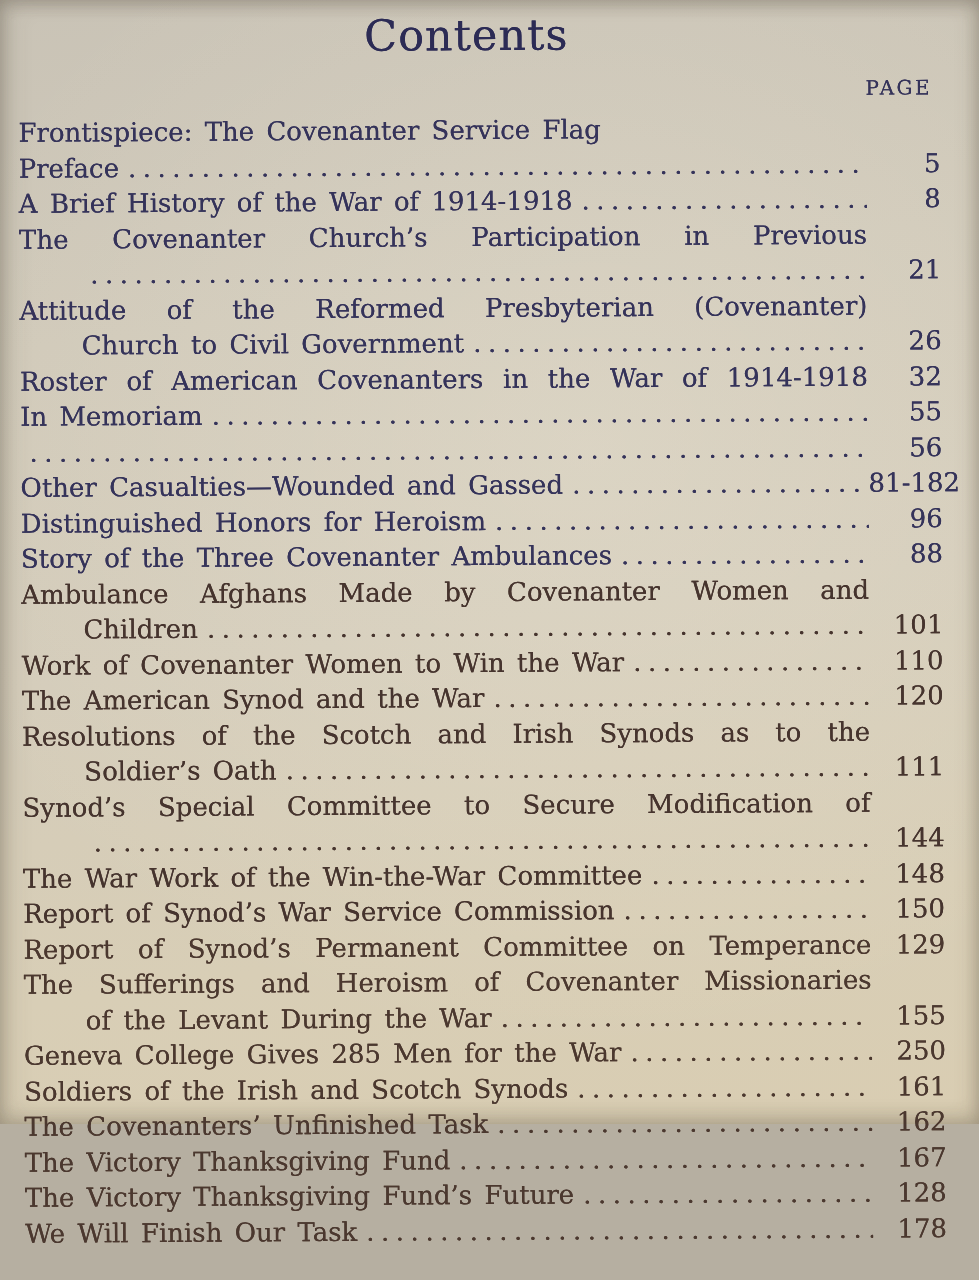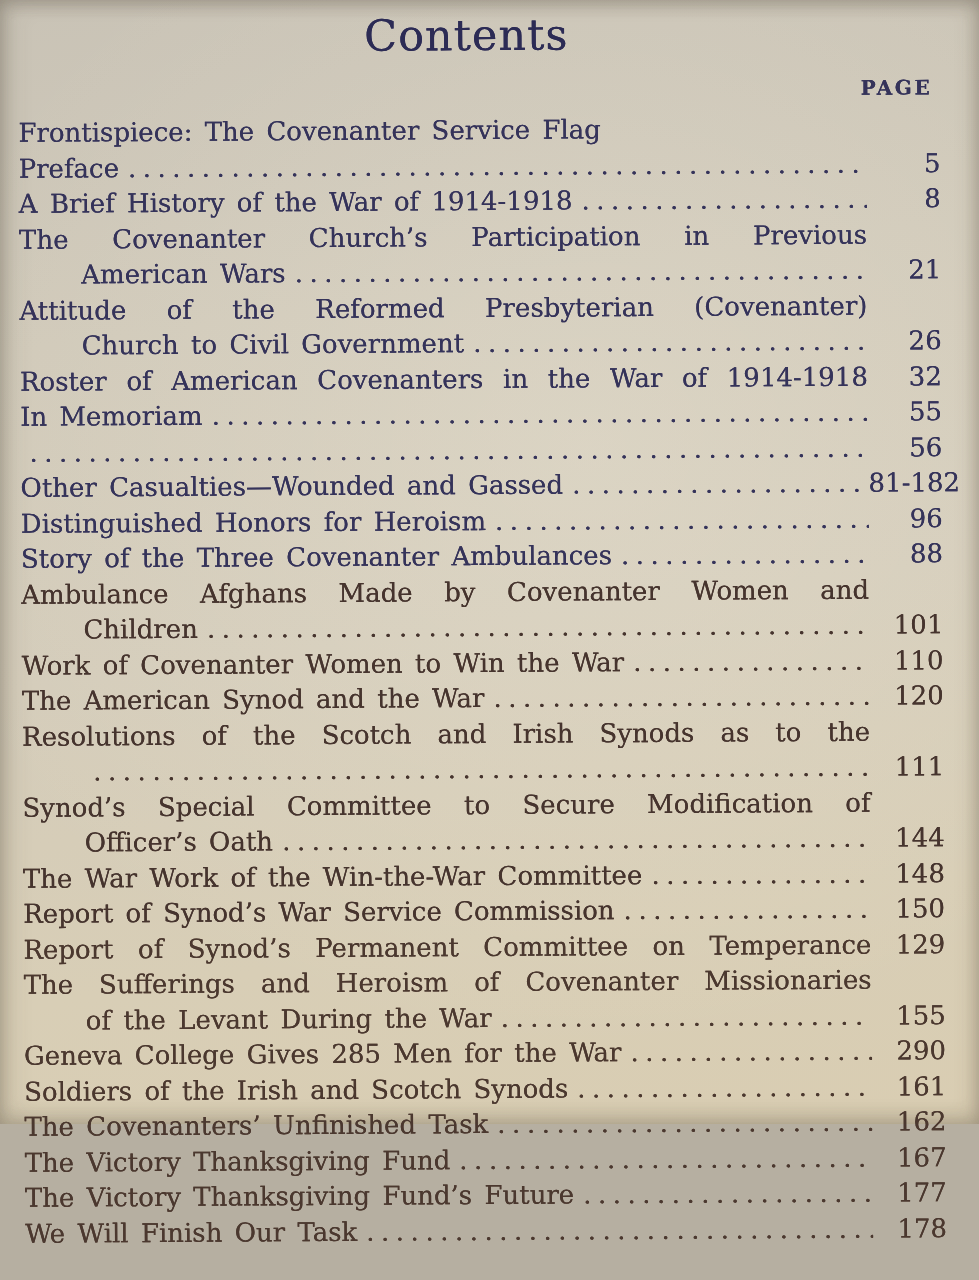--- a/index.html
+++ b/index.html
@@ -48,7 +48,7 @@
     top: 78px;
     right: 44px;
     font-size: 20px;
-    font-weight: 700;
+    font-weight: 400;
     letter-spacing: 2.5px;
     color: var(--ink-navy, #35335a);
     text-shadow: 0 0 0.4px currentColor;

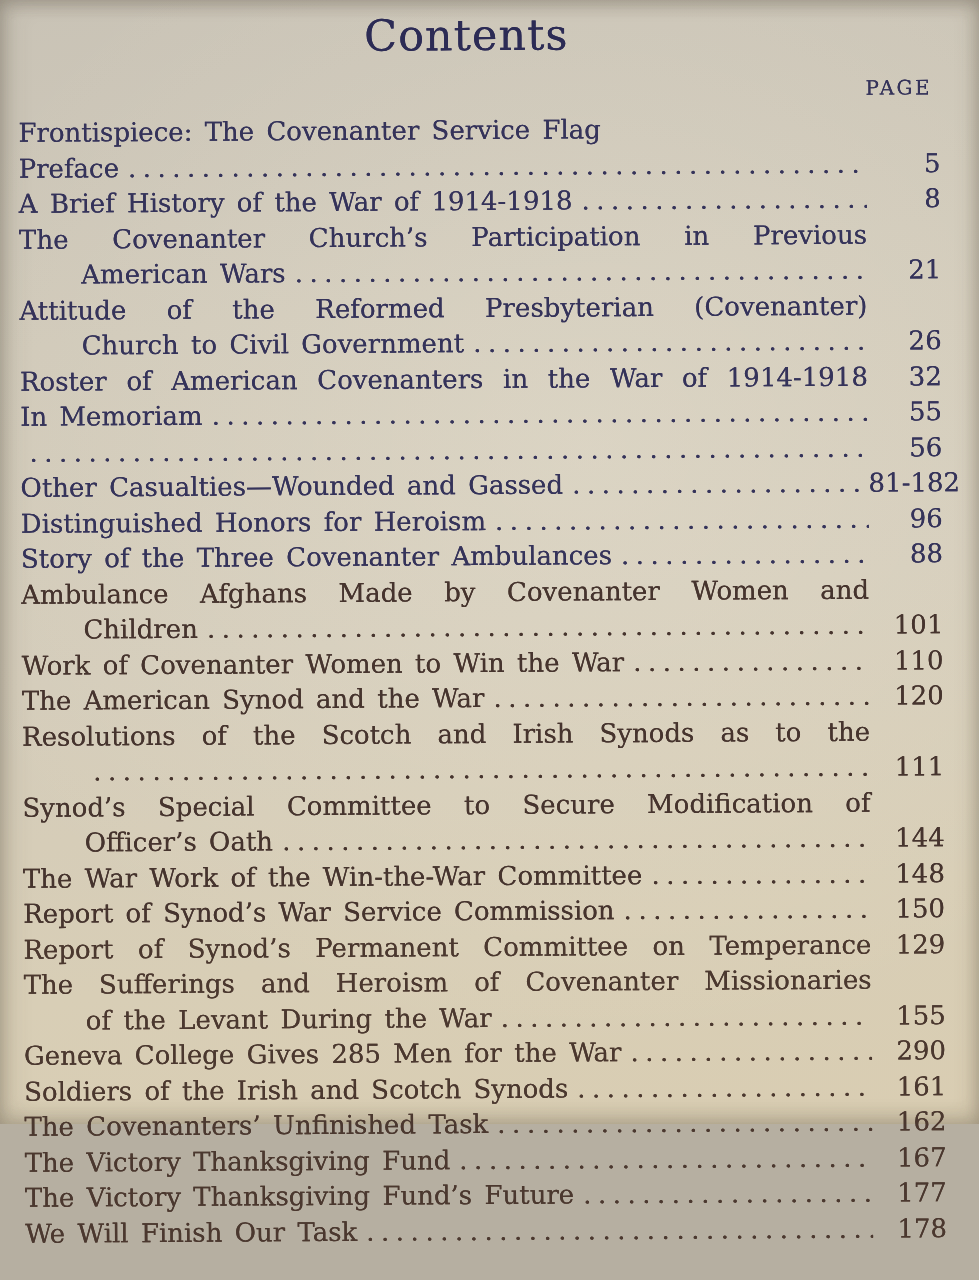--- a/index.html
+++ b/index.html
@@ -144,7 +144,6 @@
           <div class="row-main">
             <div class="fline">The Covenanter Church’s Participation in Previous</div>
             <div class="lline cont">
-              <span class="t">American Wars</span>
               <span class="leader"></span>
             </div>
           </div>

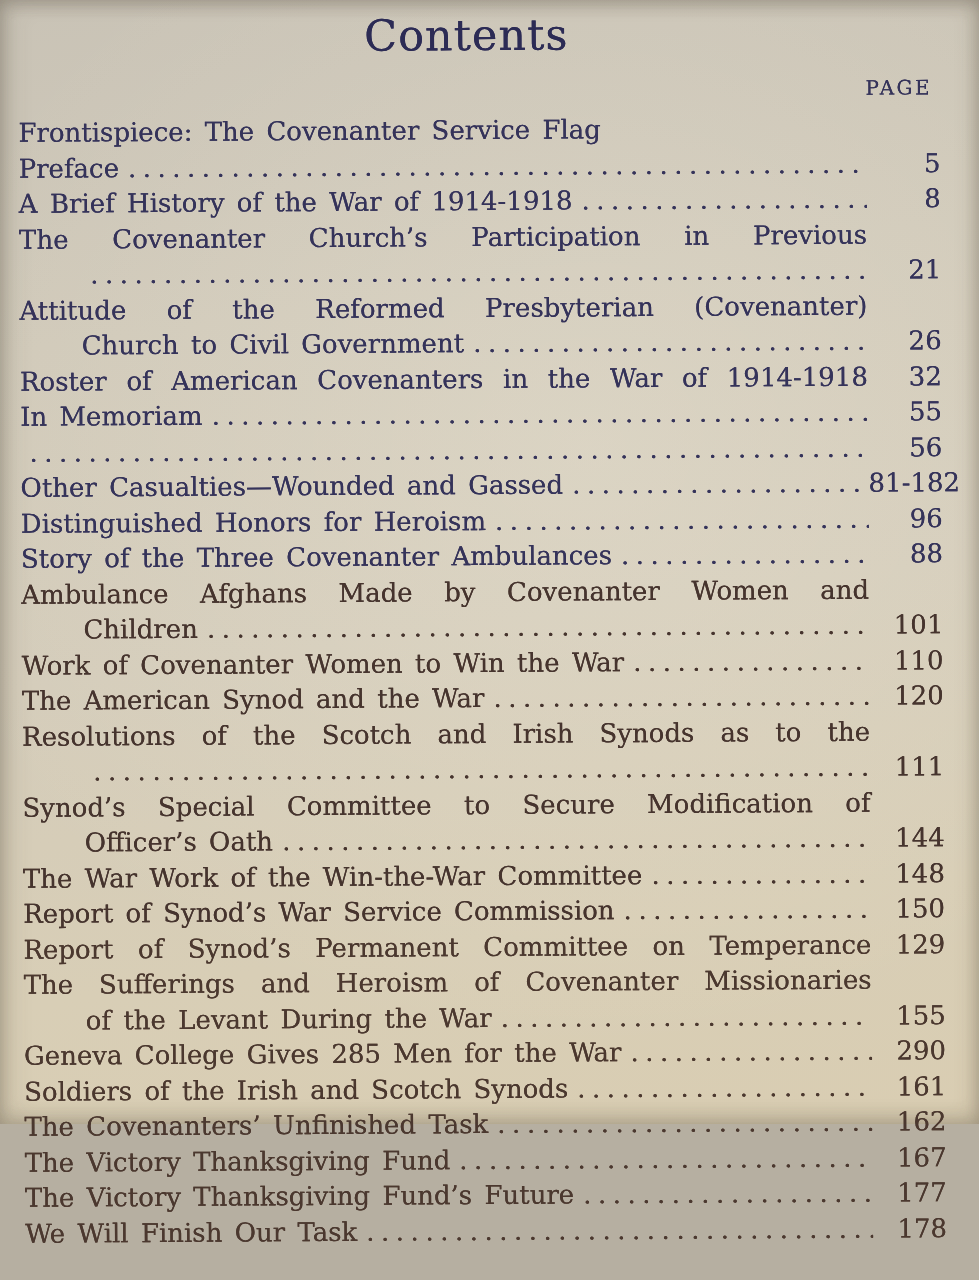--- a/index.html
+++ b/index.html
@@ -241,6 +241,7 @@
           <div class="row-main">
             <div class="fline">Resolutions of the Scotch and Irish Synods as to the</div>
             <div class="lline cont">
+              <span class="t">Soldier’s Oath</span>
               <span class="leader"></span>
             </div>
           </div>

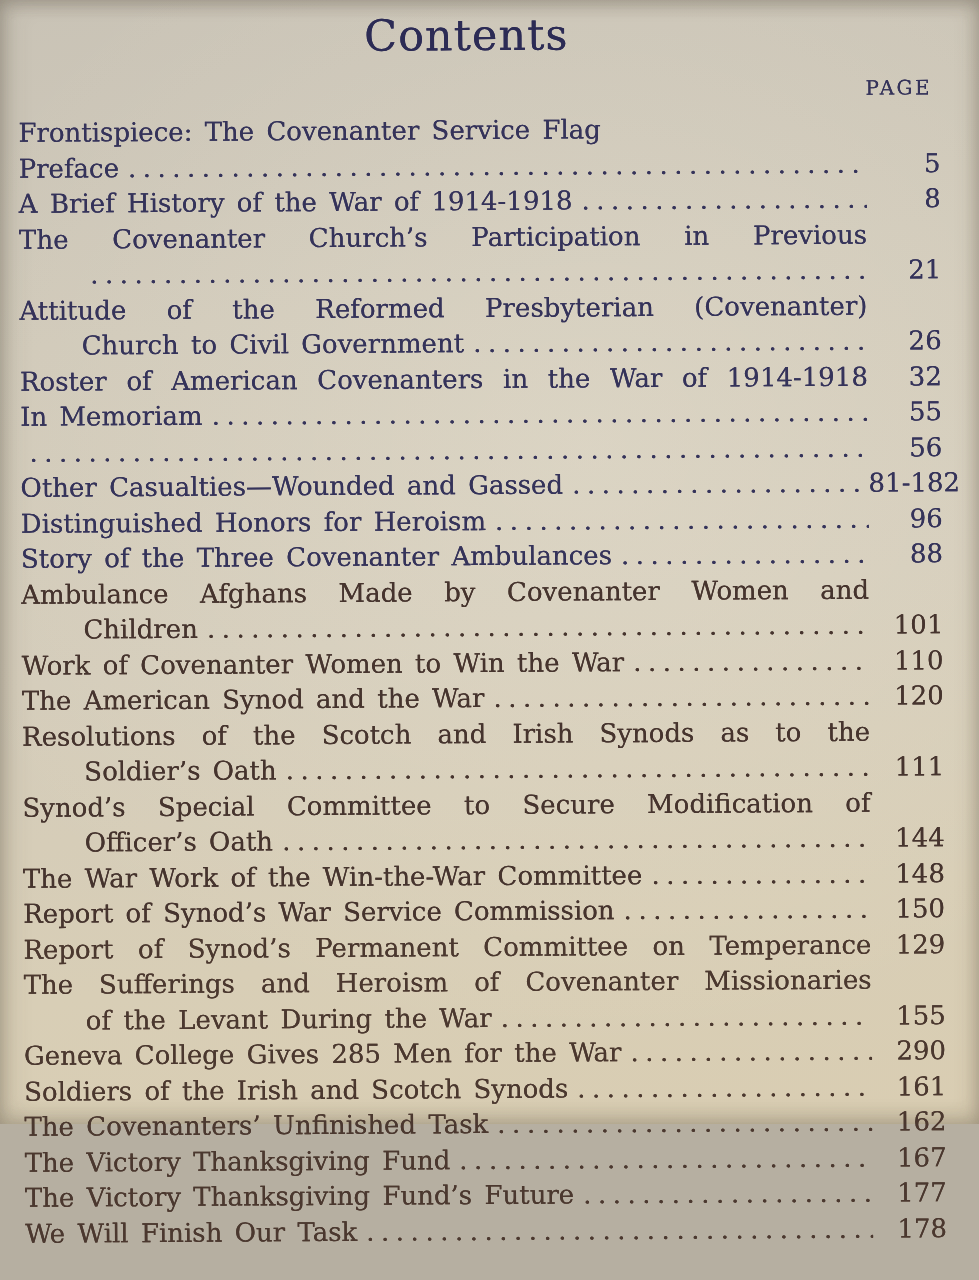--- a/index.html
+++ b/index.html
@@ -251,7 +251,6 @@
           <div class="row-main">
             <div class="fline">Synod’s Special Committee to Secure Modification of</div>
             <div class="lline cont">
-              <span class="t">Officer’s Oath</span>
               <span class="leader"></span>
             </div>
           </div>

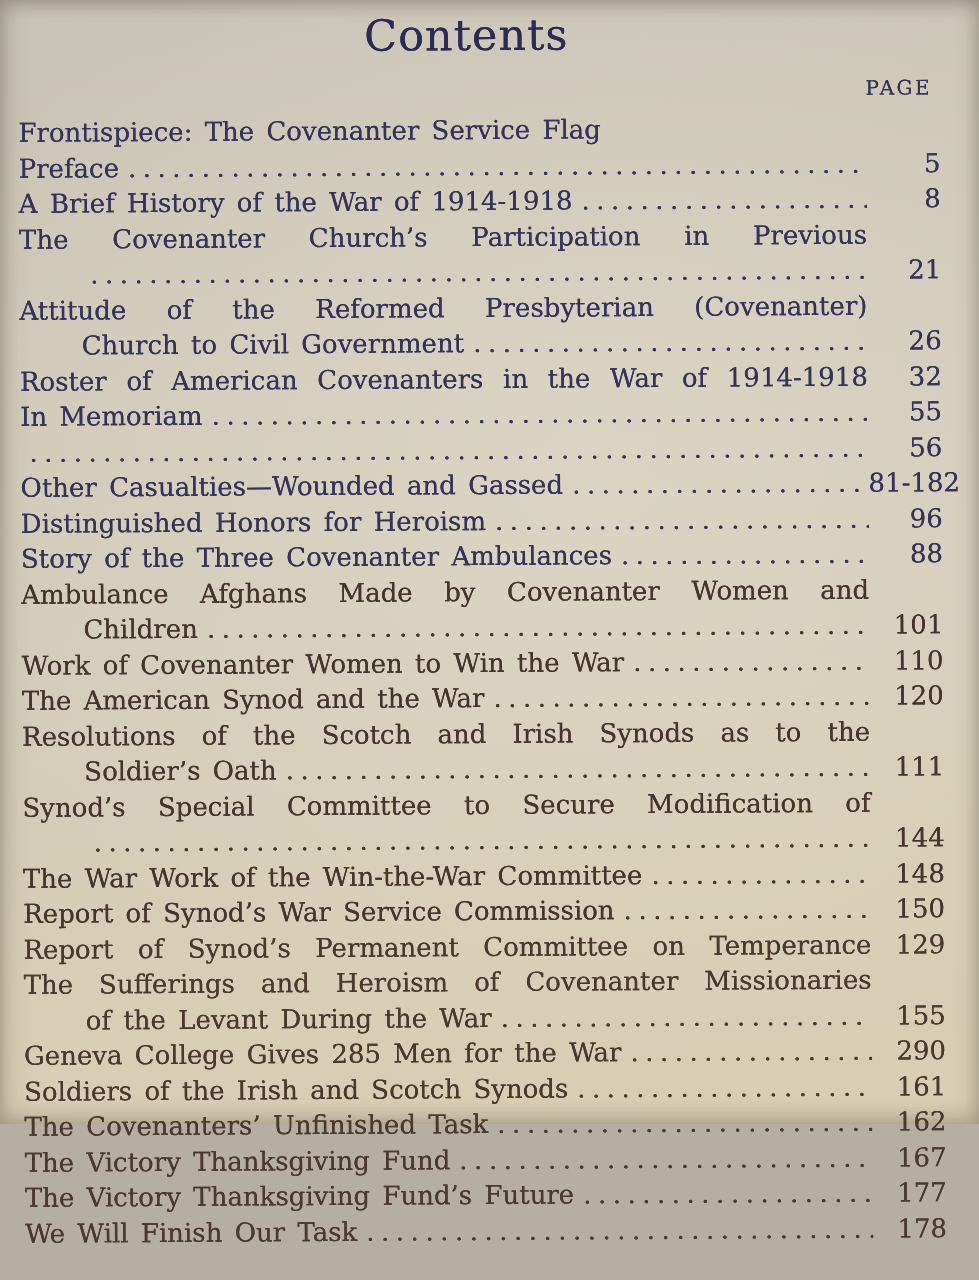--- a/index.html
+++ b/index.html
@@ -297,7 +297,7 @@
               <span class="leader"></span>
             </div>
           </div>
-          <div class="row-page">290</div>
+          <div class="row-page">250</div>
         </div>
         <div class="toc-row tone-warm">
           <div class="row-main">

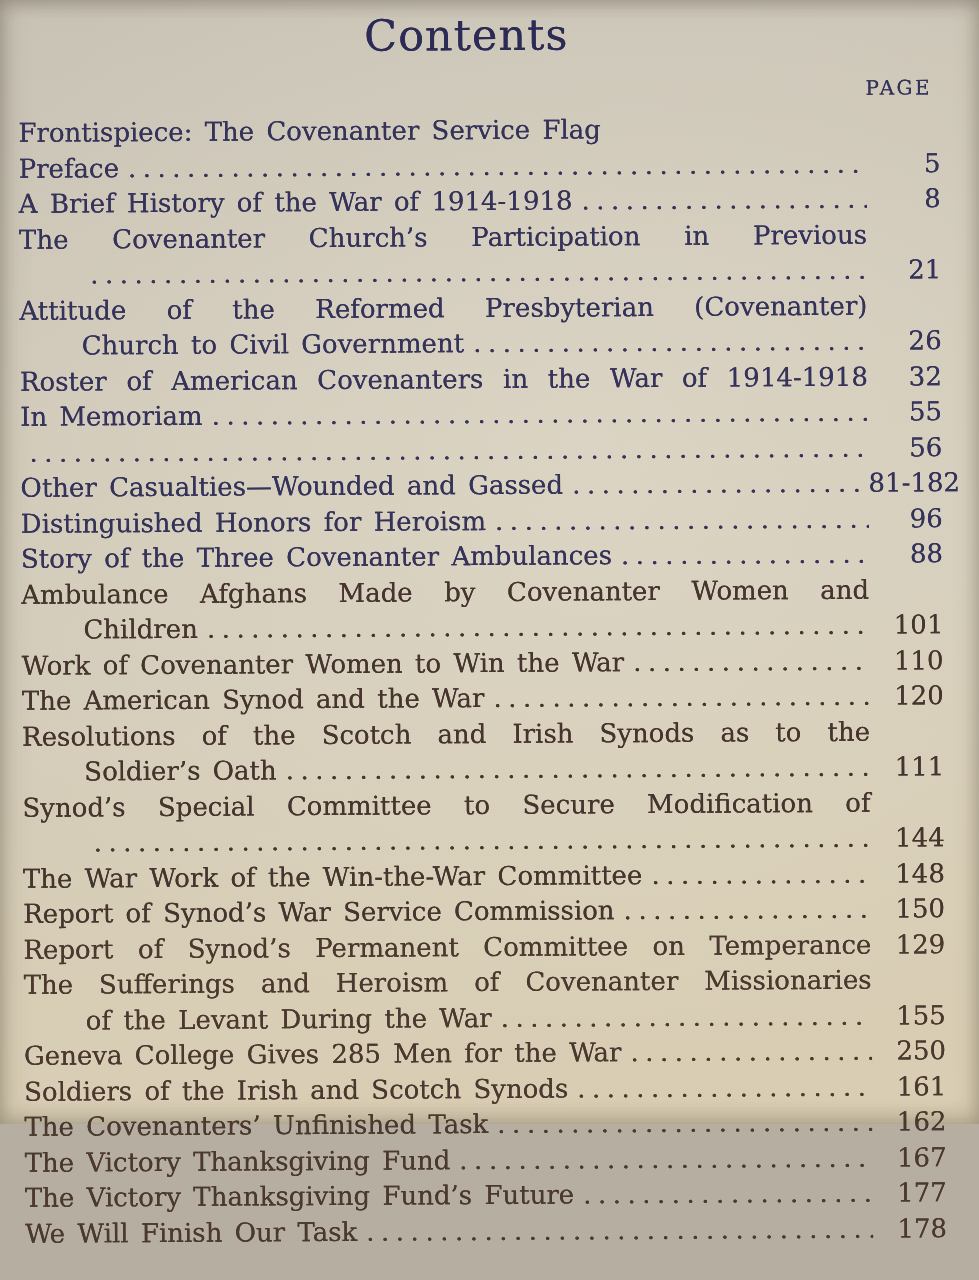--- a/index.html
+++ b/index.html
@@ -333,7 +333,7 @@
               <span class="leader"></span>
             </div>
           </div>
-          <div class="row-page">177</div>
+          <div class="row-page">128</div>
         </div>
         <div class="toc-row tone-warm">
           <div class="row-main">

